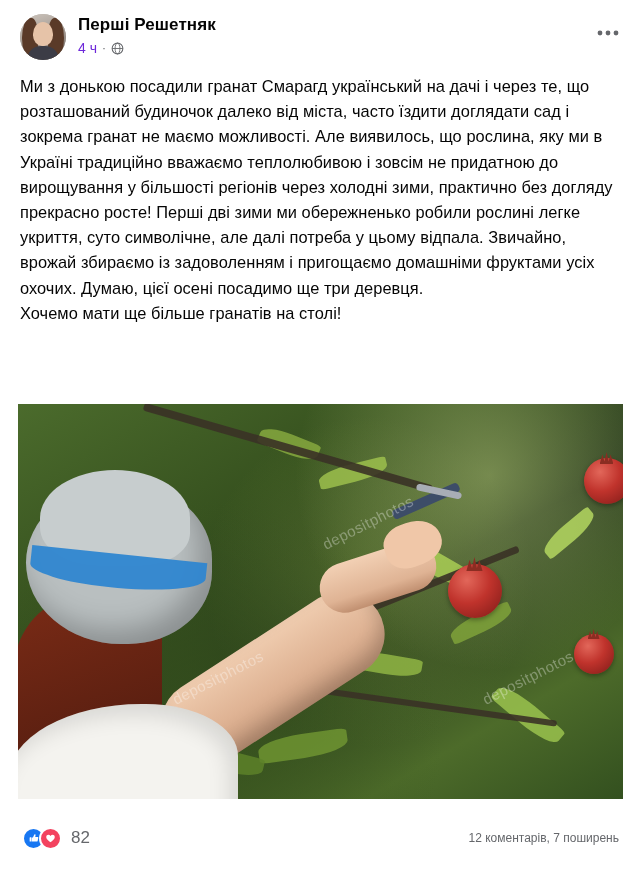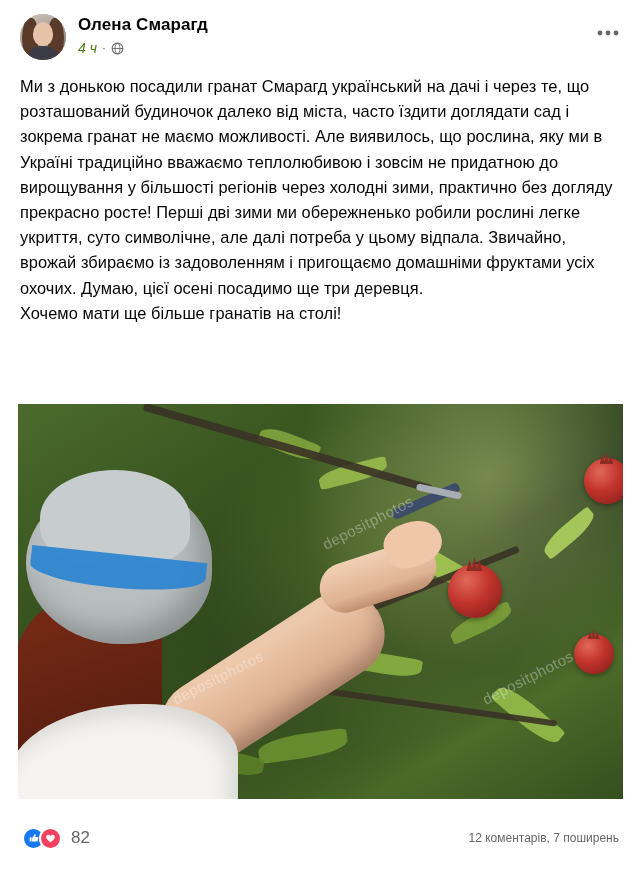--- a/index.html
+++ b/index.html
@@ -331,7 +331,7 @@
         <div class="av-body"></div>
       </div>
       <div class="header-text">
-        <div class="author-name">Олена Смарагд</div>
+        <div class="author-name">Перші Решетняк</div>
         <div class="meta-row">
           <span class="meta-time">4 ч</span>
           <span class="meta-dot">·</span>

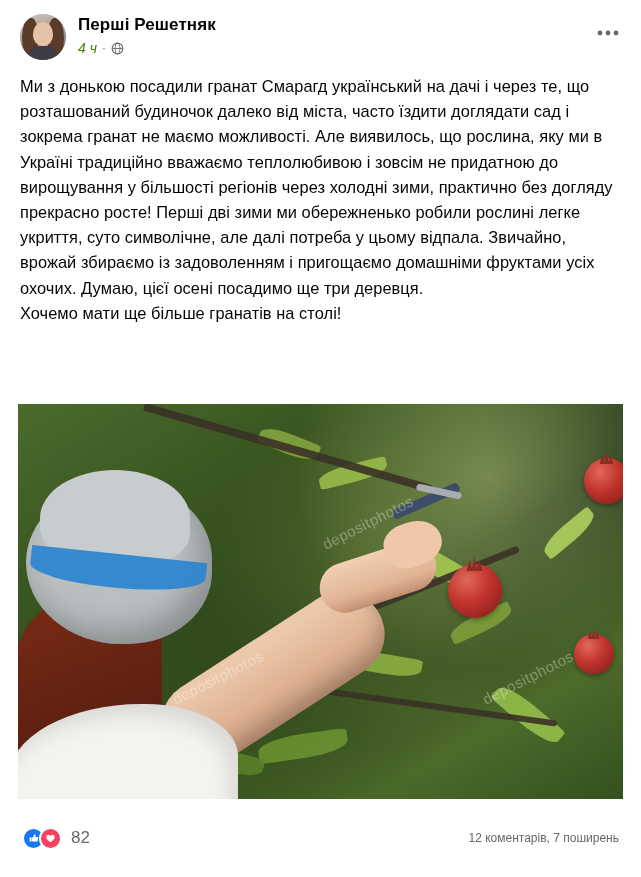--- a/index.html
+++ b/index.html
@@ -98,7 +98,7 @@
     font-size: 14px;
     line-height: 16px;
   }
-  .meta-time { color: #4d7c0f; font-style: italic; }
+  .meta-time { color: #6d28d9; }
   .meta-dot {
     margin: 0 5px;
     font-size: 12px;

